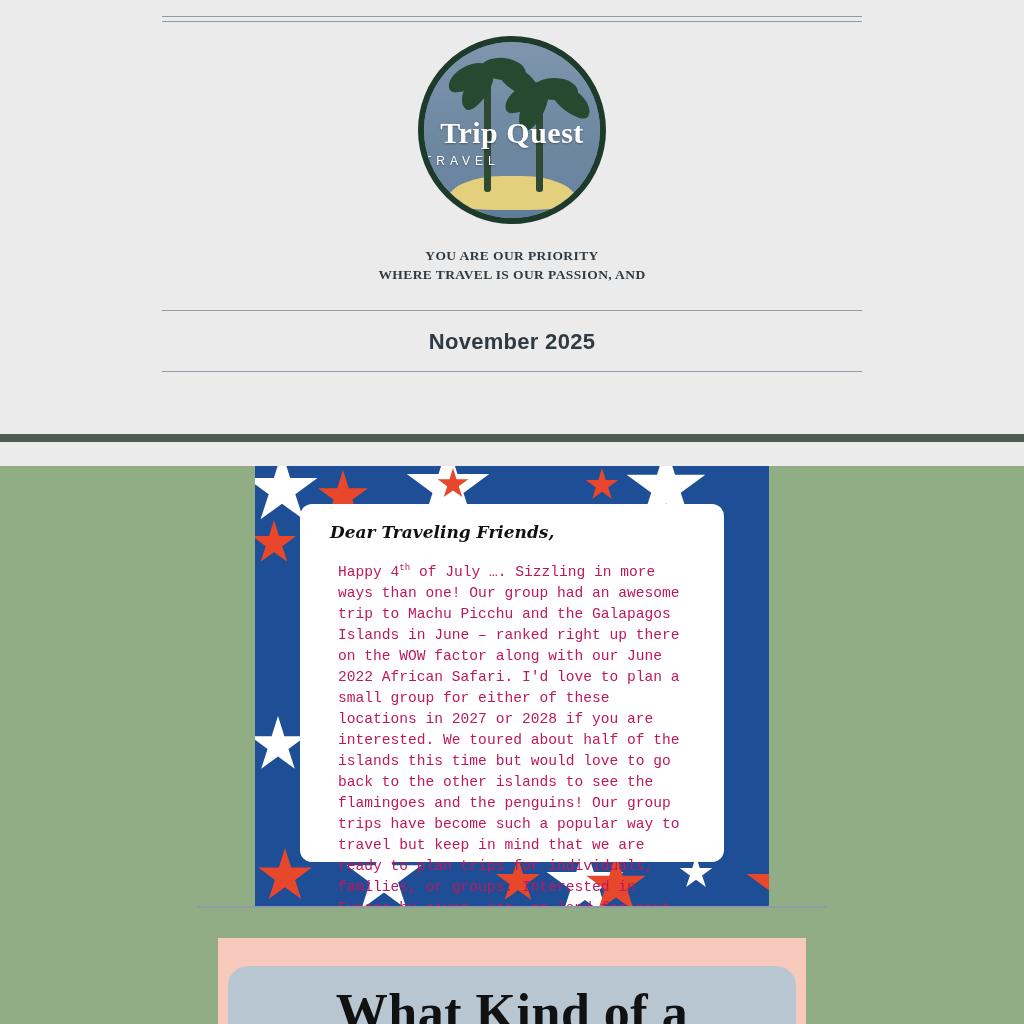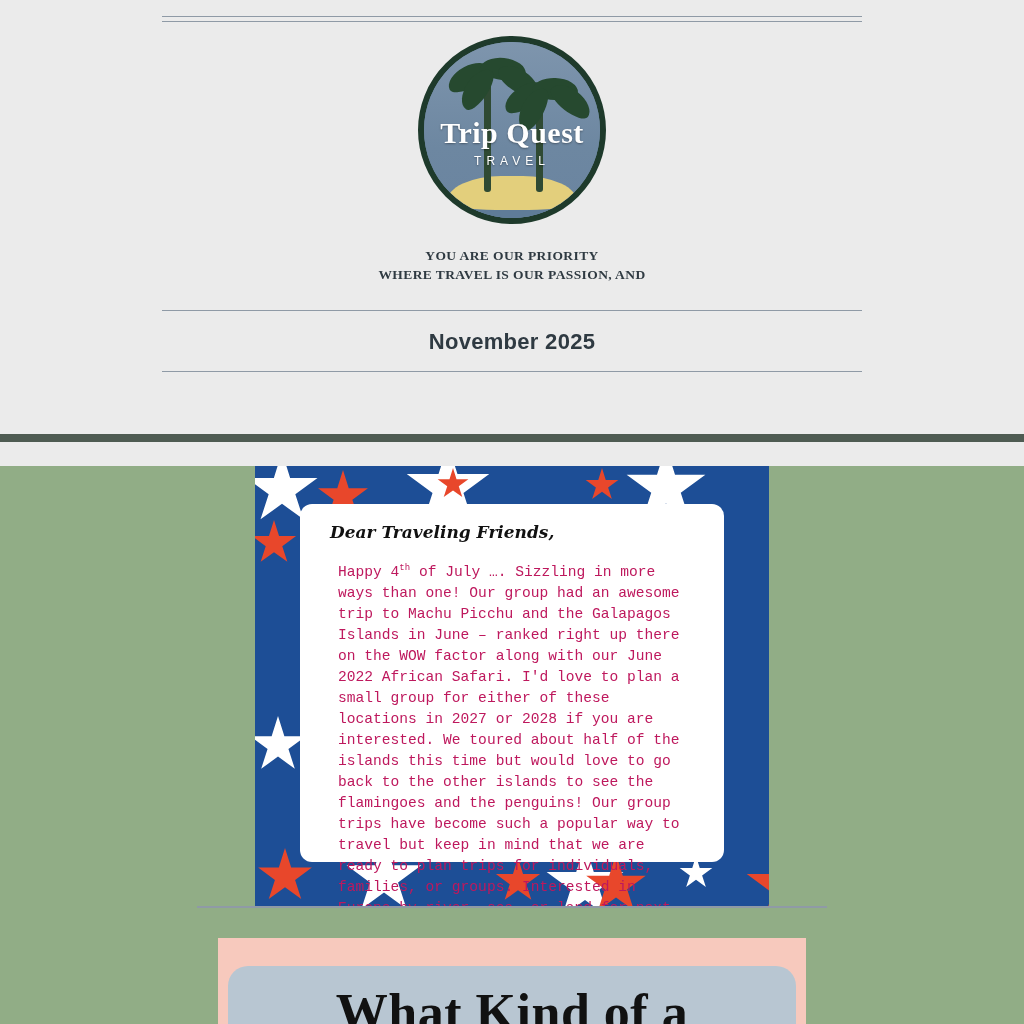--- a/index.html
+++ b/index.html
@@ -109,7 +109,7 @@
     position: absolute;
     left: 0; right: 0;
     top: 112px;
-    text-align: center;
+    text-align: left;
     color: #ffffff;
     font-family: "Liberation Sans", sans-serif;
     font-size: 12px;

